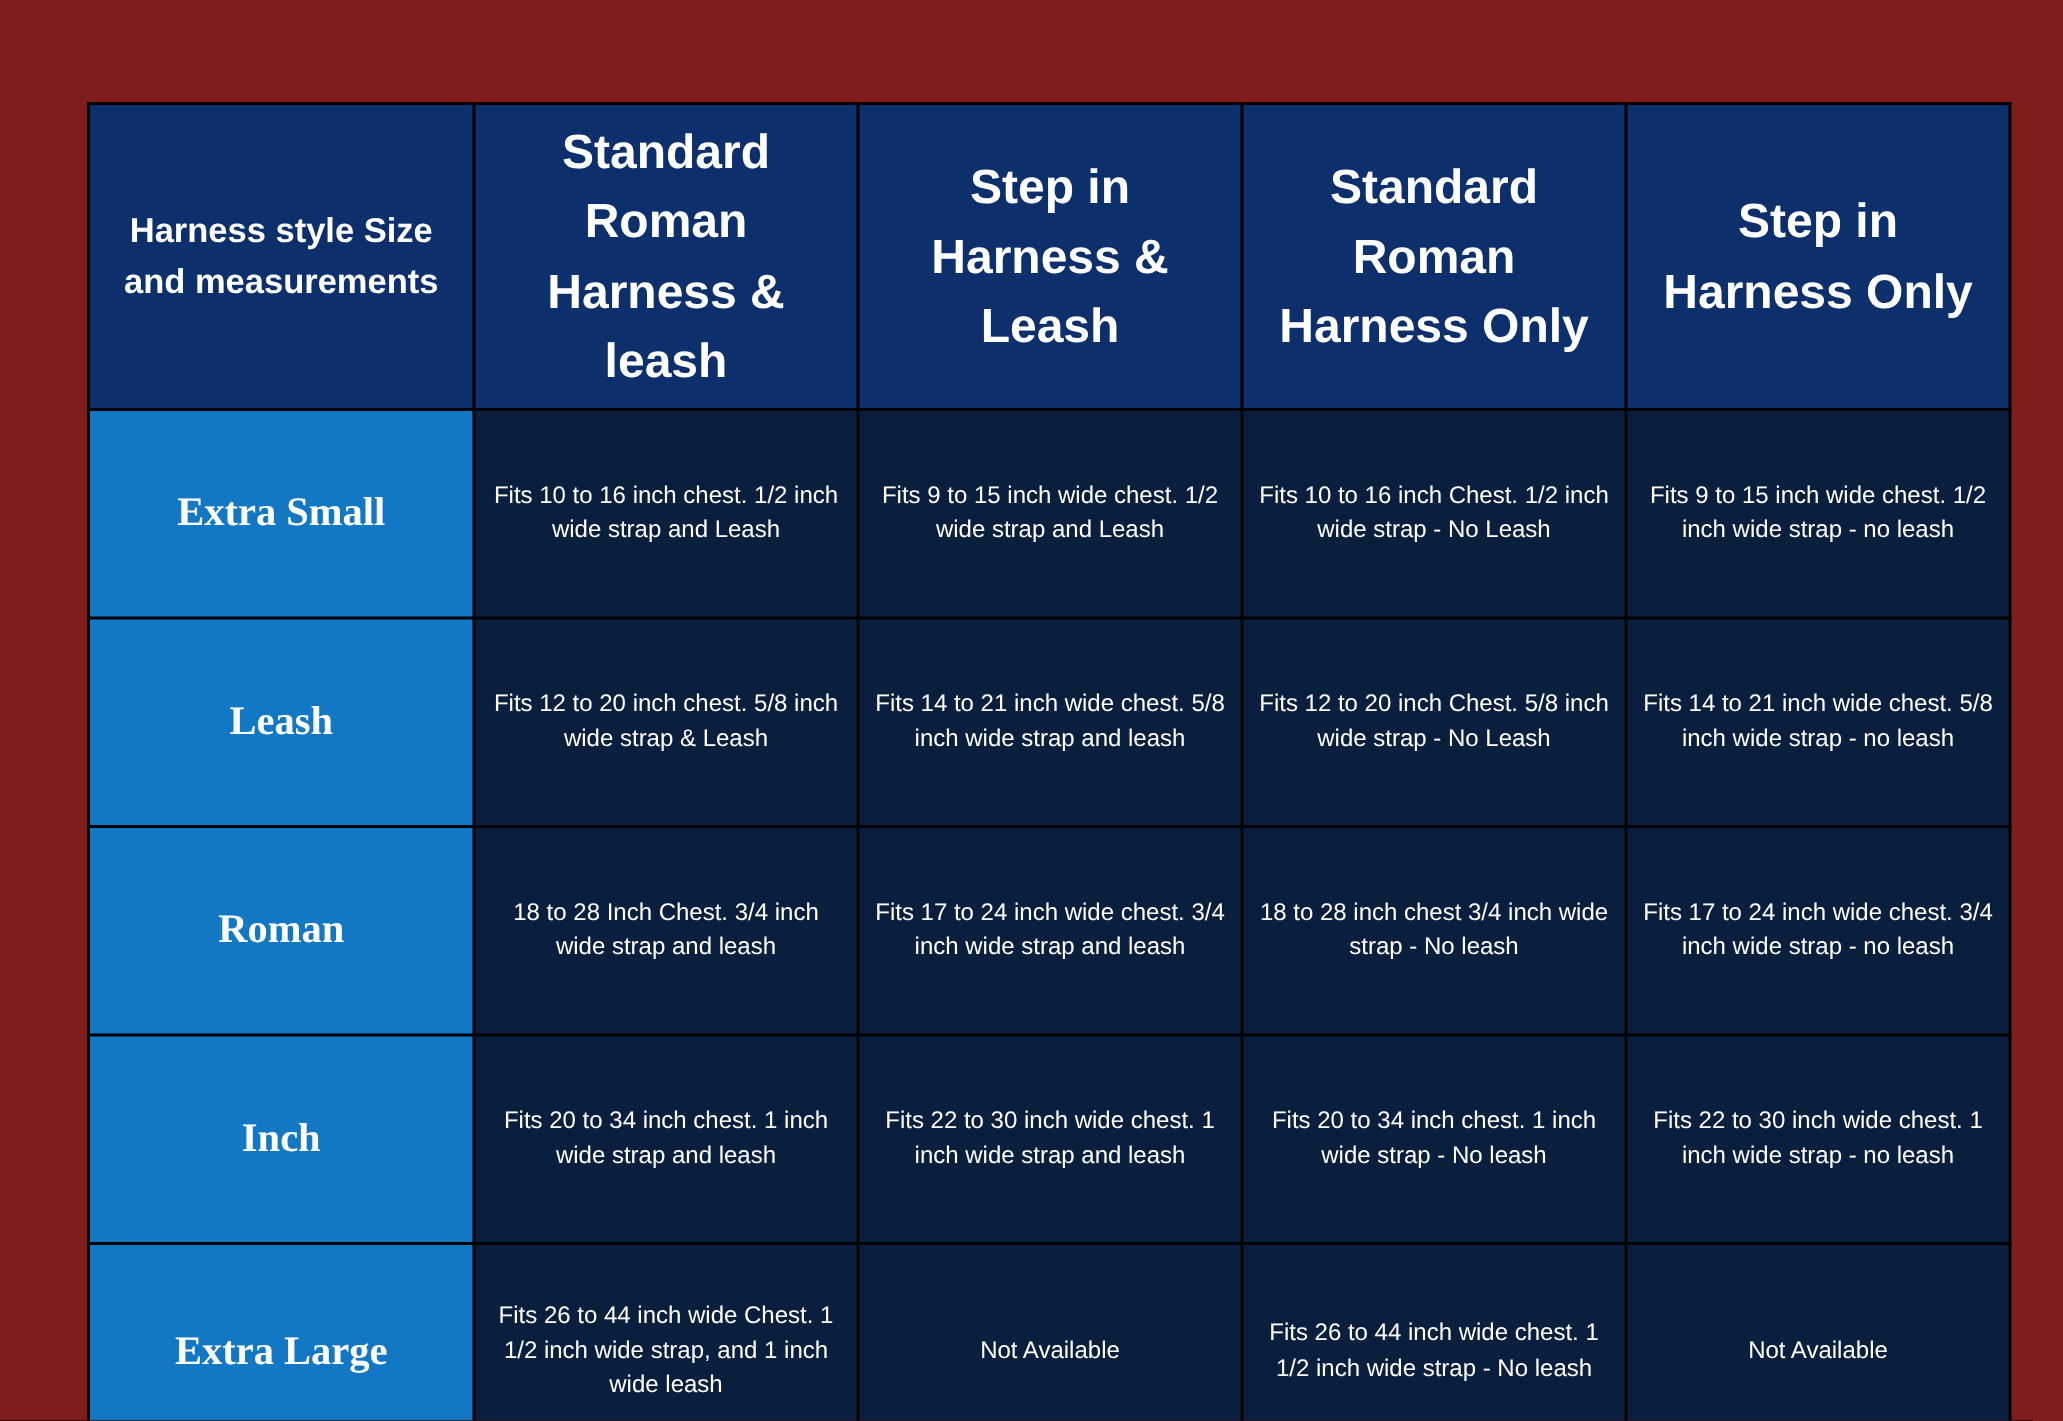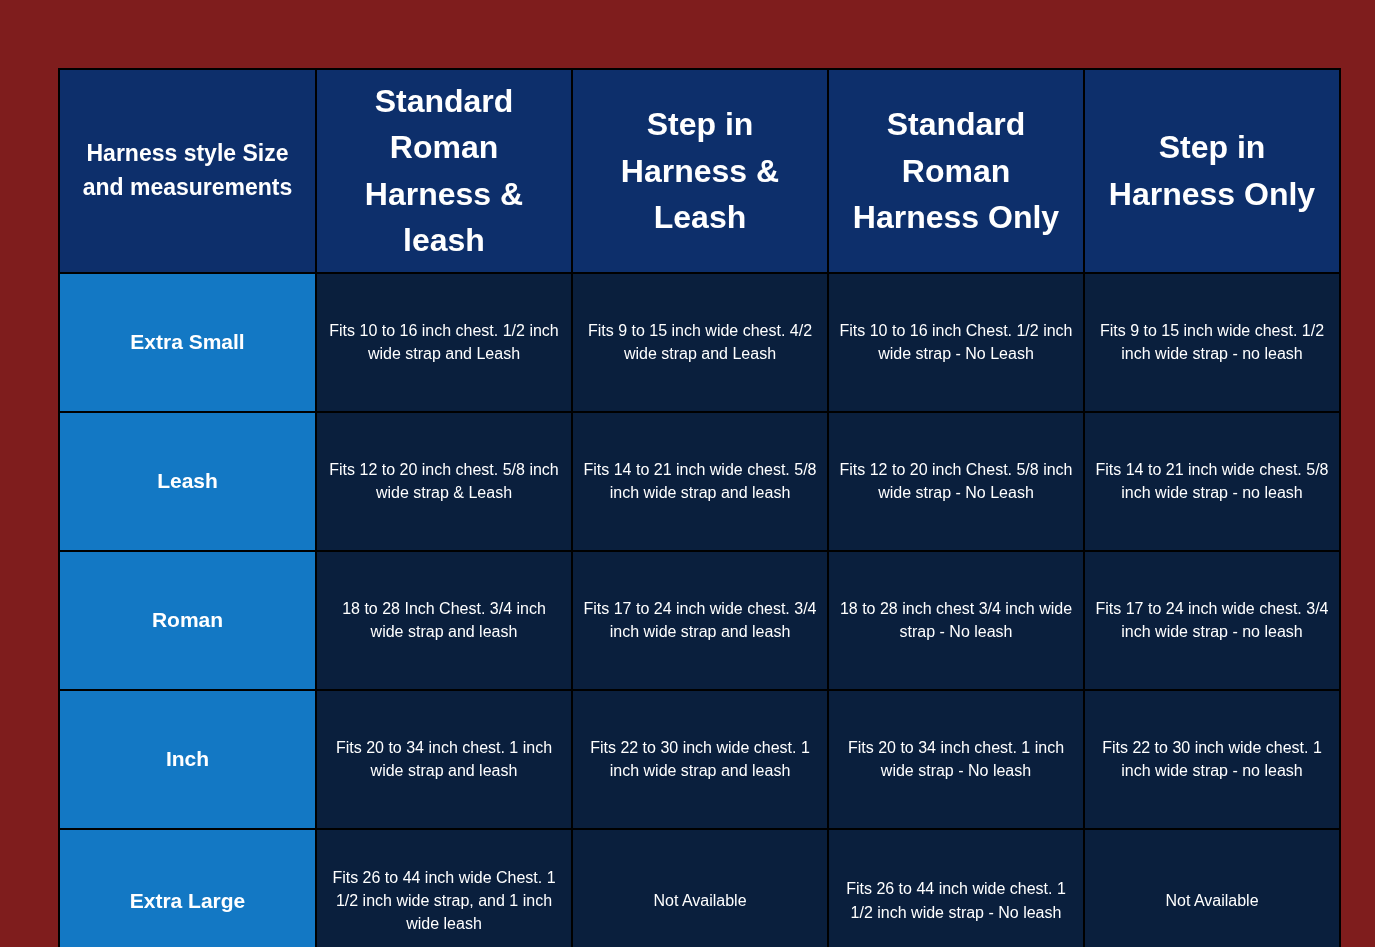--- a/index.html
+++ b/index.html
@@ -52,9 +52,10 @@
   }
   tbody th.row-head {
     background: #1378c4;
-    font-size: 21px;
+    font-size: 27px;
     font-weight: bold;
     line-height: 1.4;
+    font-family: Liberation Serif, serif;
   }
   tbody td.cell {
     background: #0a1f3d;

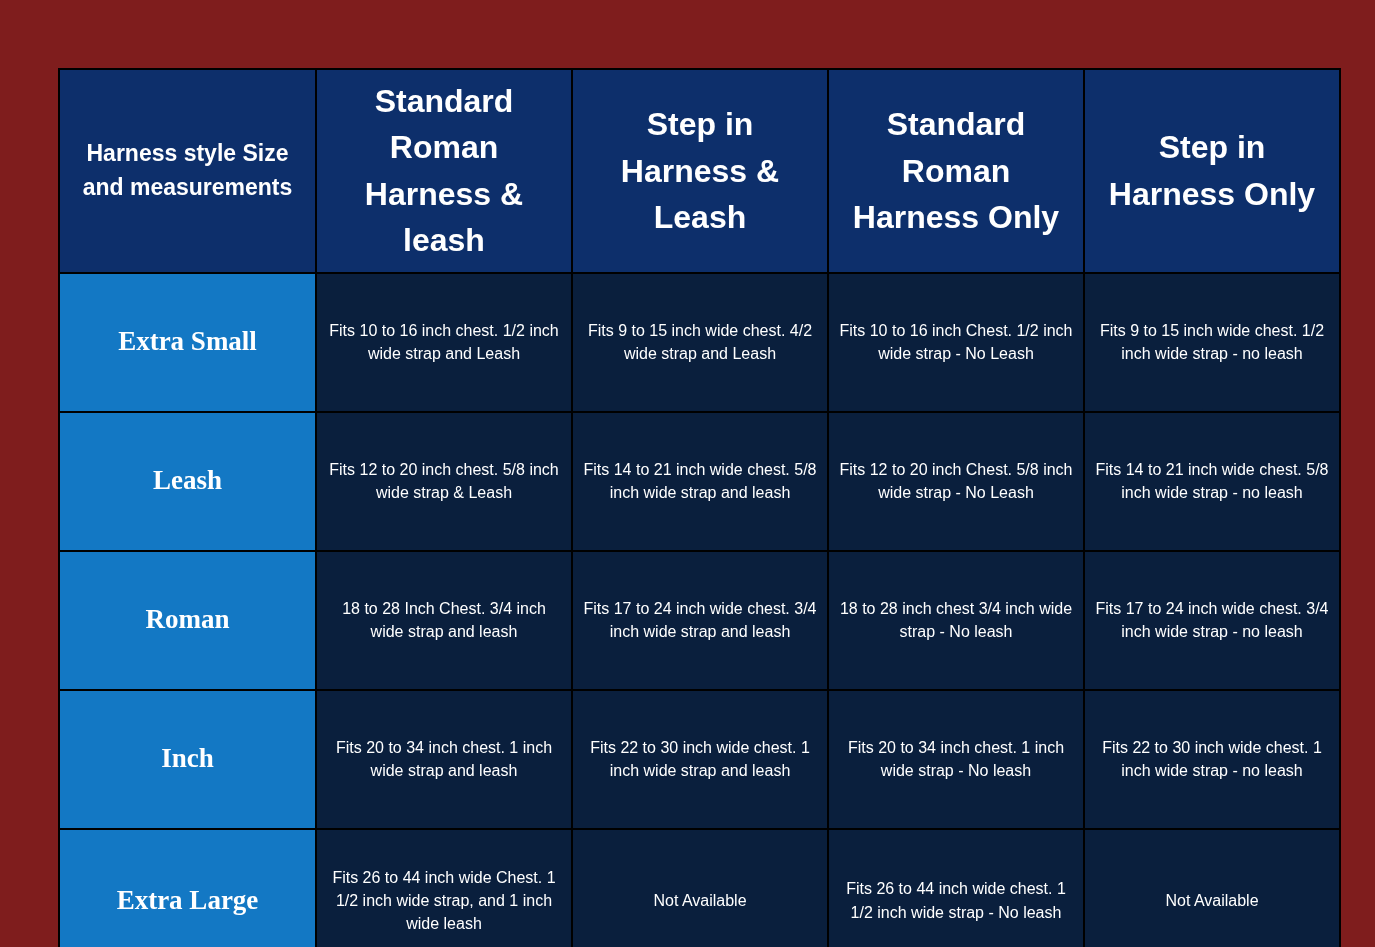--- a/index.html
+++ b/index.html
@@ -91,7 +91,7 @@
       <tr>
         <th class="row-head">Extra Small</th>
         <td class="cell">Fits 10 to 16 inch chest. 1/2 inch wide strap and Leash</td>
-        <td class="cell">Fits 9 to 15 inch wide chest. 4/2 wide strap and Leash</td>
+        <td class="cell">Fits 9 to 15 inch wide chest. 1/2 wide strap and Leash</td>
         <td class="cell">Fits 10 to 16 inch Chest. 1/2 inch wide strap - No Leash</td>
         <td class="cell">Fits 9 to 15 inch wide chest. 1/2 inch wide strap - no leash</td>
       </tr>

